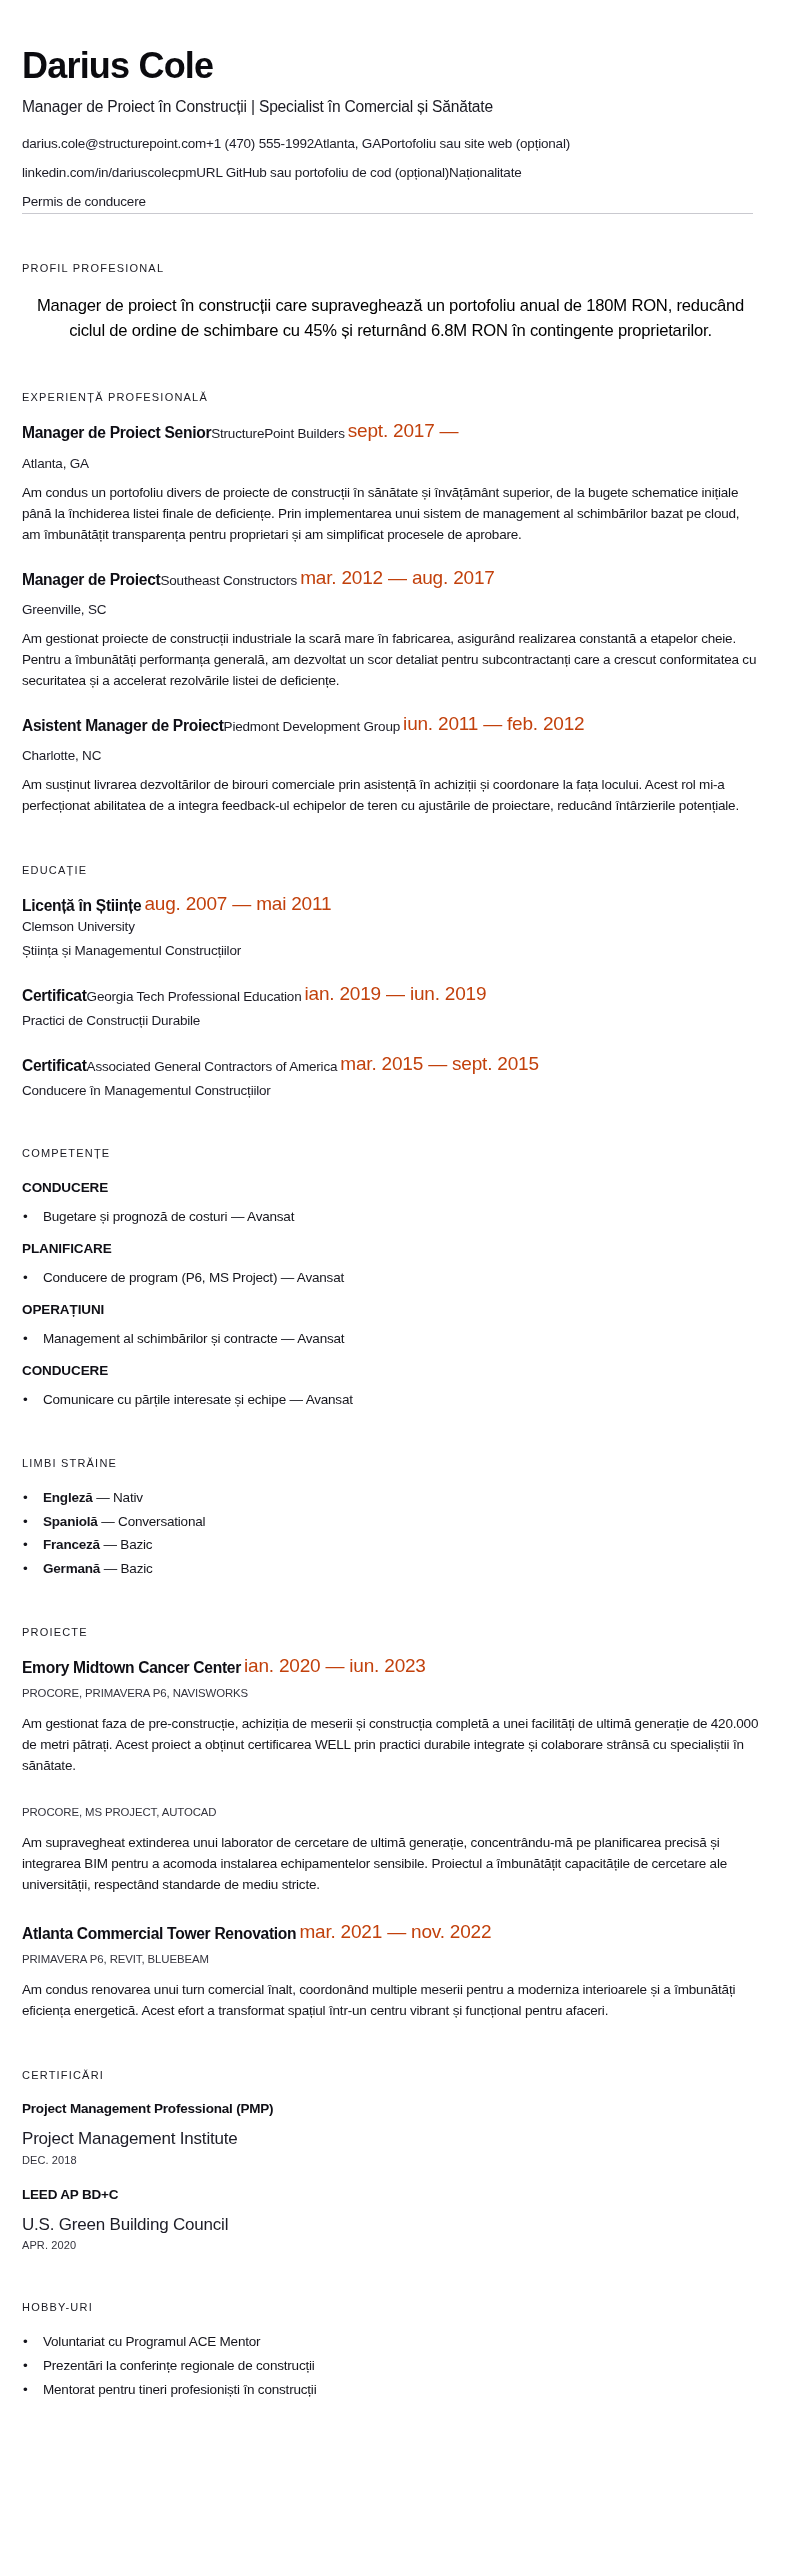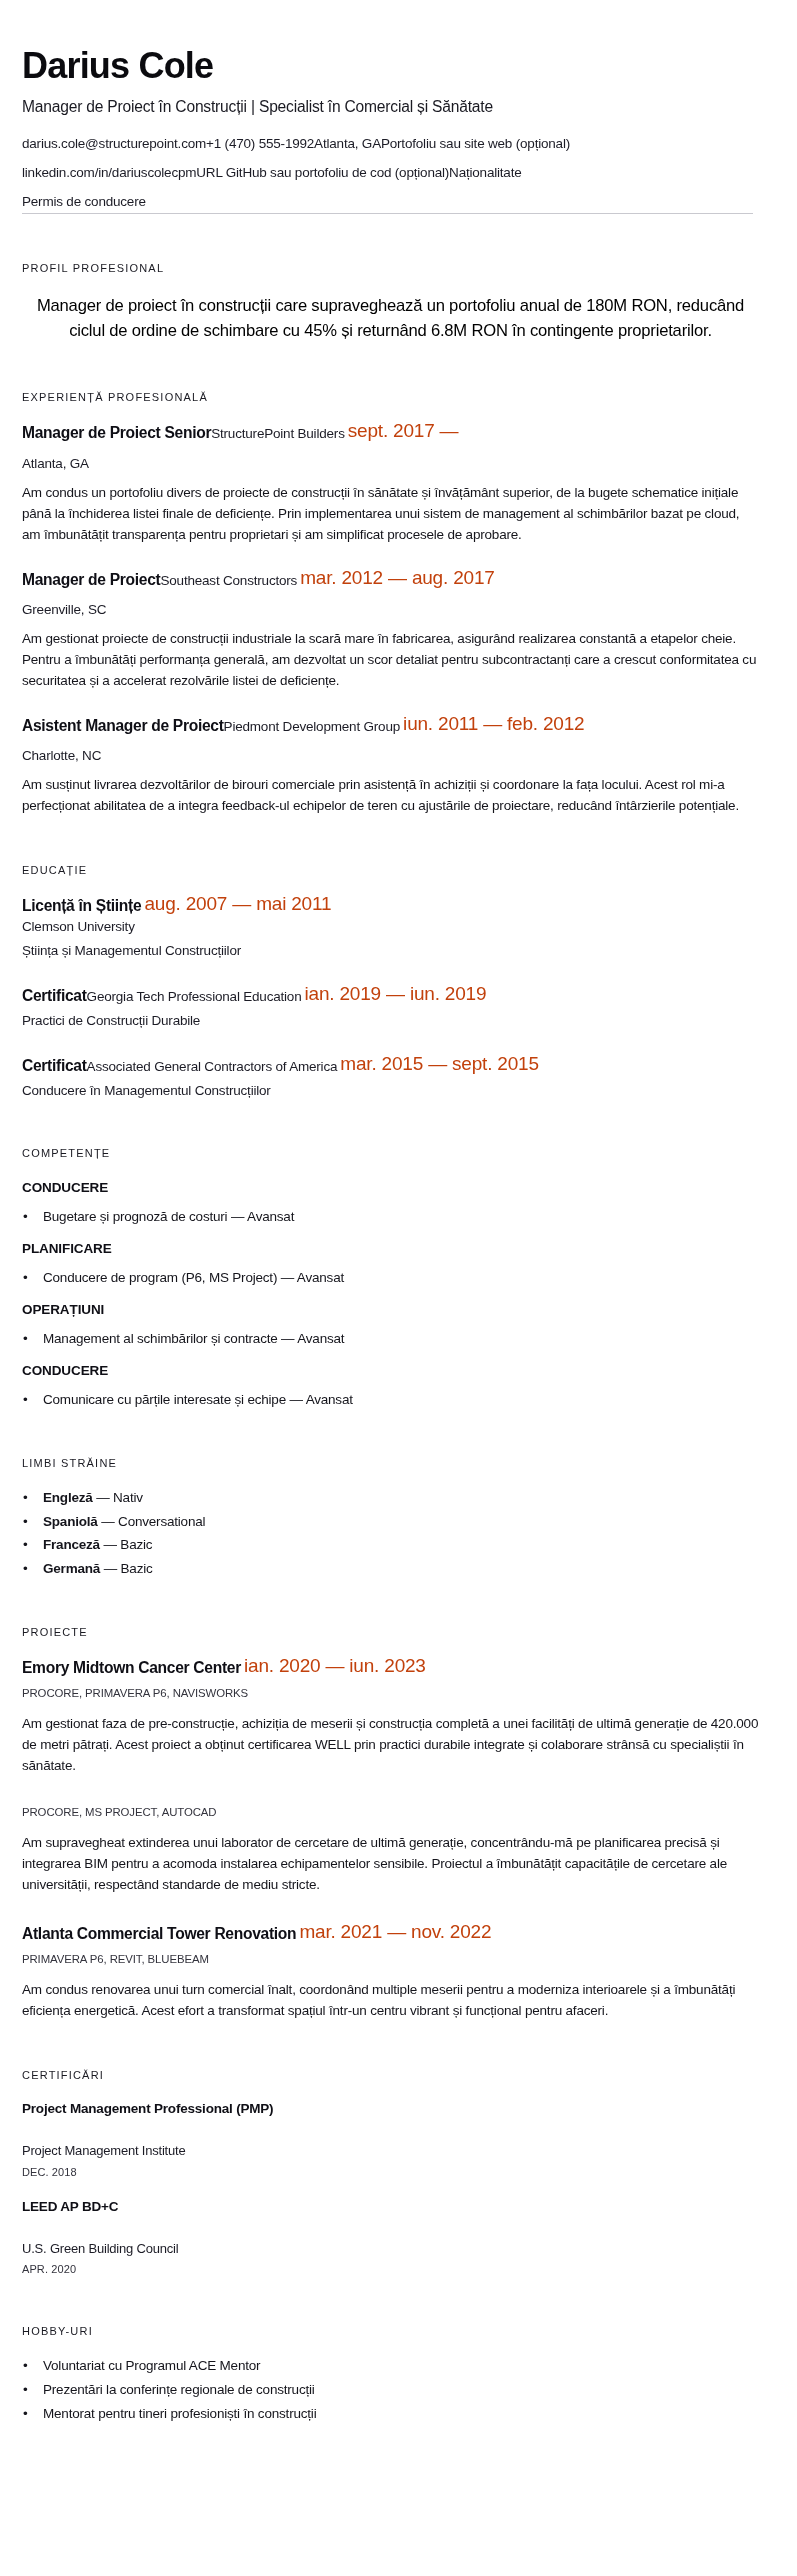--- a/index.html
+++ b/index.html
@@ -52,7 +52,7 @@
 
     .cert { margin-bottom: 20px; }
     .cert-title { font-size: 13.5px; font-weight: 700; line-height: 16.6px; color: #0f0f16; letter-spacing: -0.2px; }
-    .cert-issuer { font-size: 13px; line-height: 17.6px; color: #1c1c26; margin-top: 24px; letter-spacing: -0.2px; }
+    .cert-issuer { font-size: 17px; line-height: 17.6px; color: #1c1c26; margin-top: 12px; letter-spacing: -0.2px; }
     .cert-date { font-size: 11px; line-height: 13.5px; color: #33333d; margin-top: 6.2px; text-transform: uppercase; letter-spacing: 0.1px; }
   </style>
 </head>

